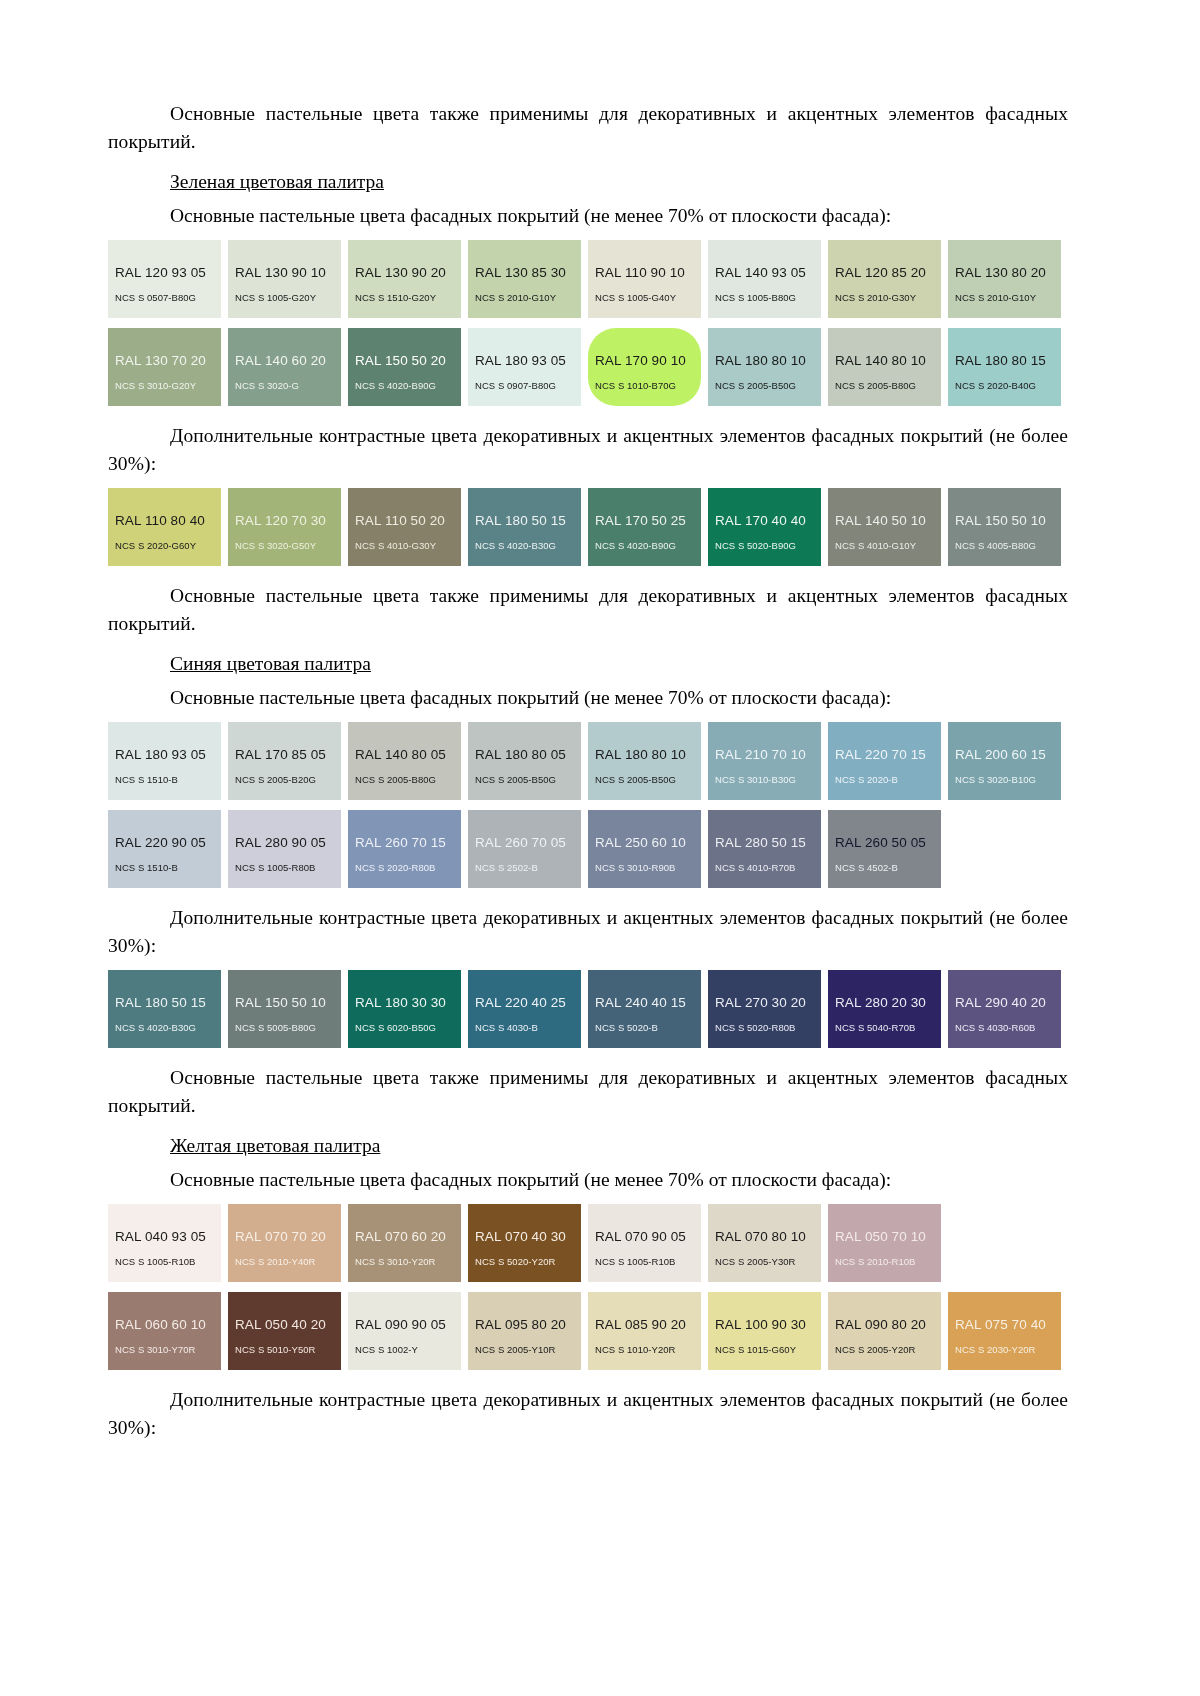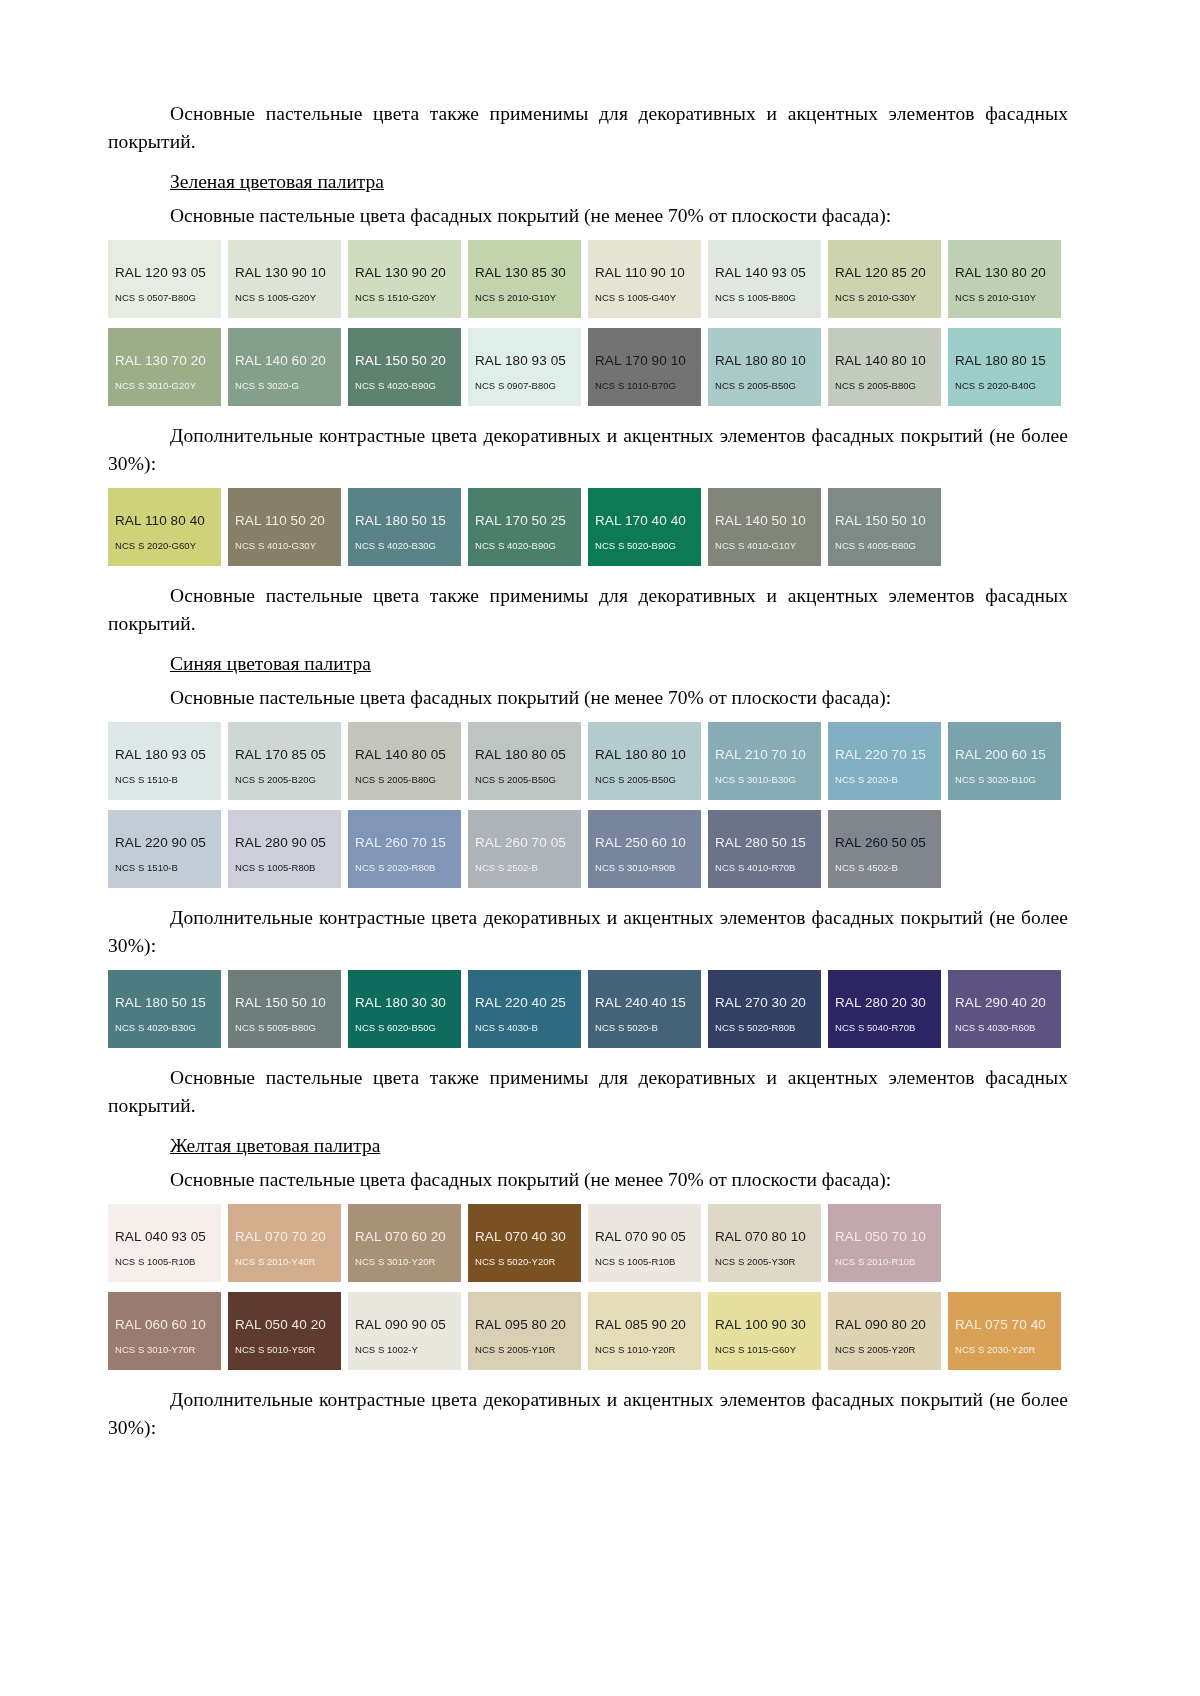--- a/index.html
+++ b/index.html
@@ -158,7 +158,7 @@
           <div class="ral" style="color: rgb(26, 26, 26);">RAL 180 93 05</div>
           <div class="ncs" style="color: rgb(26, 26, 26);">NCS S 0907-B80G</div>
         </div>
-        <div class="swatch" style="background: #737373;">
+        <div class="swatch" style="background: #bef264; border-radius: 28px;">
           <div class="ral" style="color: rgb(26, 26, 26);">RAL 170 90 10</div>
           <div class="ncs" style="color: rgb(26, 26, 26);">NCS S 1010-B70G</div>
         </div>

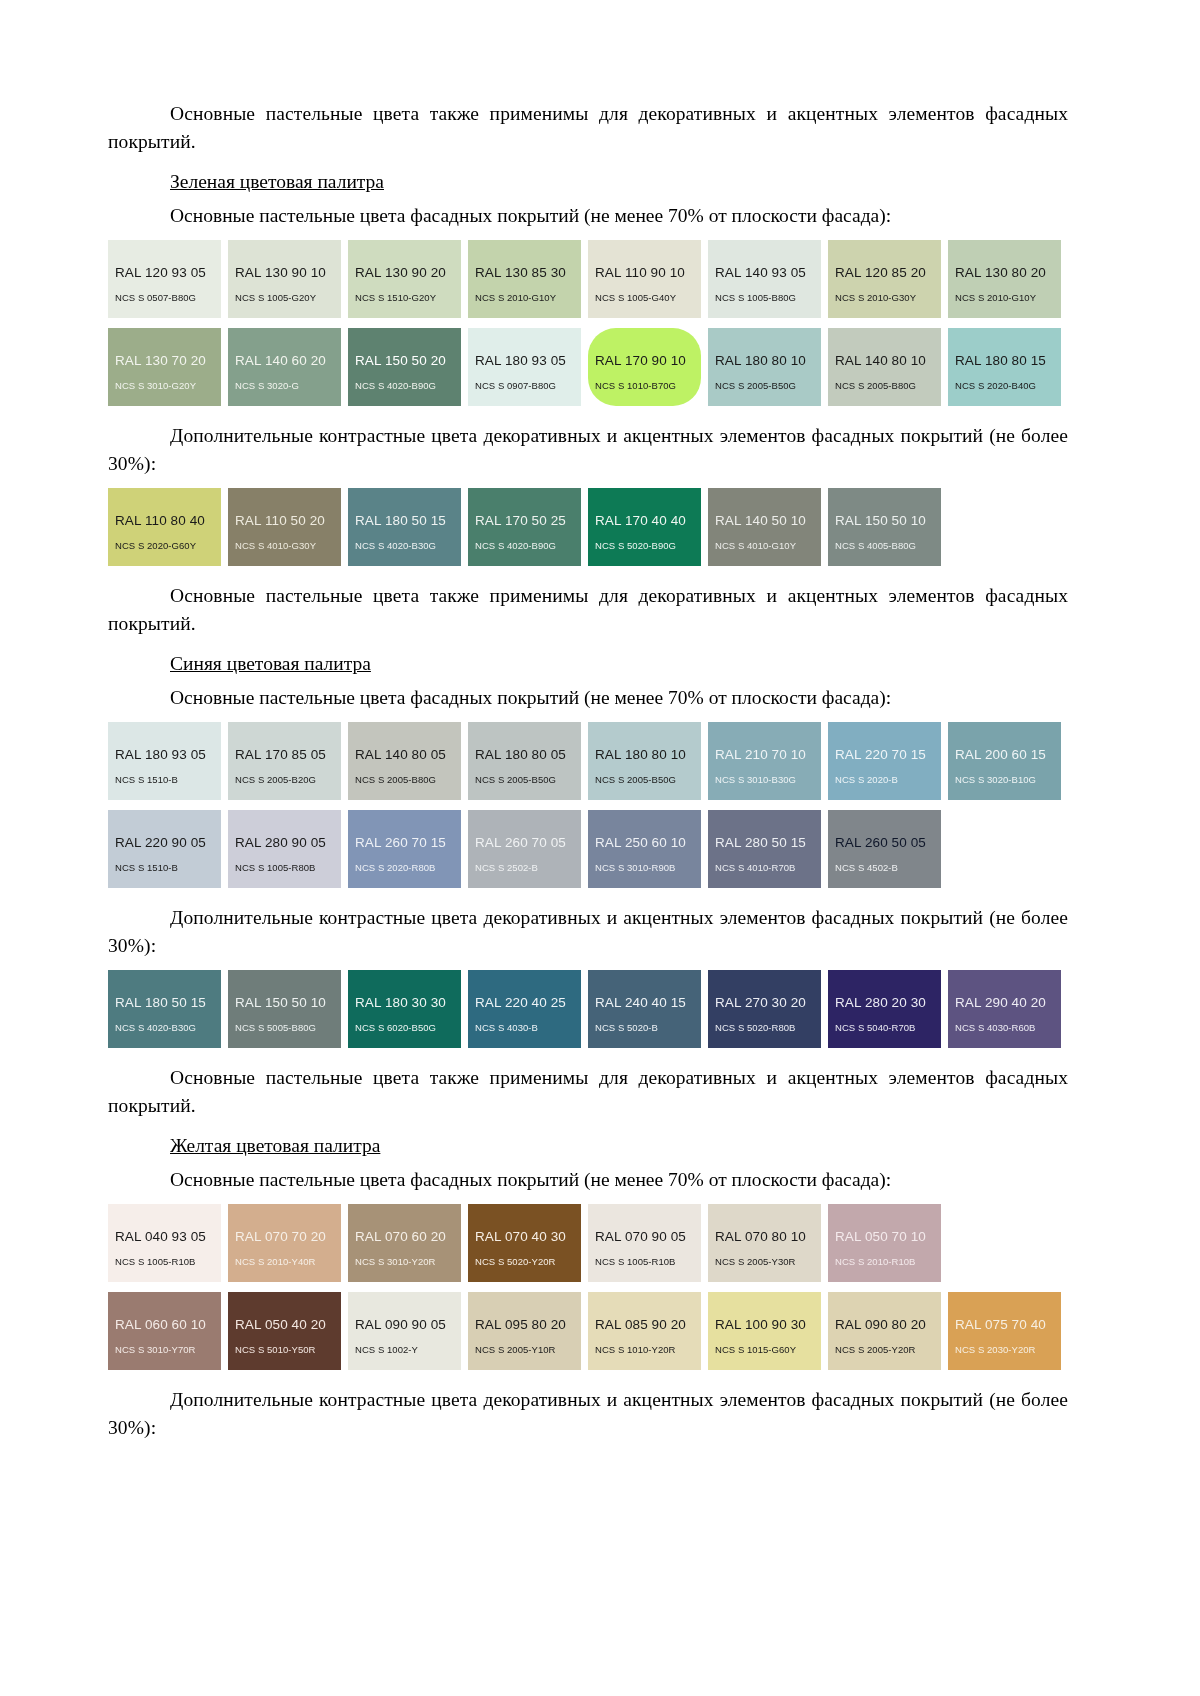--- a/index.html
+++ b/index.html
@@ -185,6 +185,10 @@
           <div class="ral" style="color: rgb(26, 26, 26);">RAL 110 80 40</div>
           <div class="ncs" style="color: rgb(26, 26, 26);">NCS S 2020-G60Y</div>
         </div>
+        <div class="swatch" style="background: rgb(163, 180, 120);">
+          <div class="ral" style="color: rgb(238, 240, 226);">RAL 120 70 30</div>
+          <div class="ncs" style="color: rgb(238, 240, 226);">NCS S 3020-G50Y</div>
+        </div>
         <div class="swatch" style="background: rgb(135, 128, 104);">
           <div class="ral" style="color: rgb(238, 234, 222);">RAL 110 50 20</div>
           <div class="ncs" style="color: rgb(238, 234, 222);">NCS S 4010-G30Y</div>

